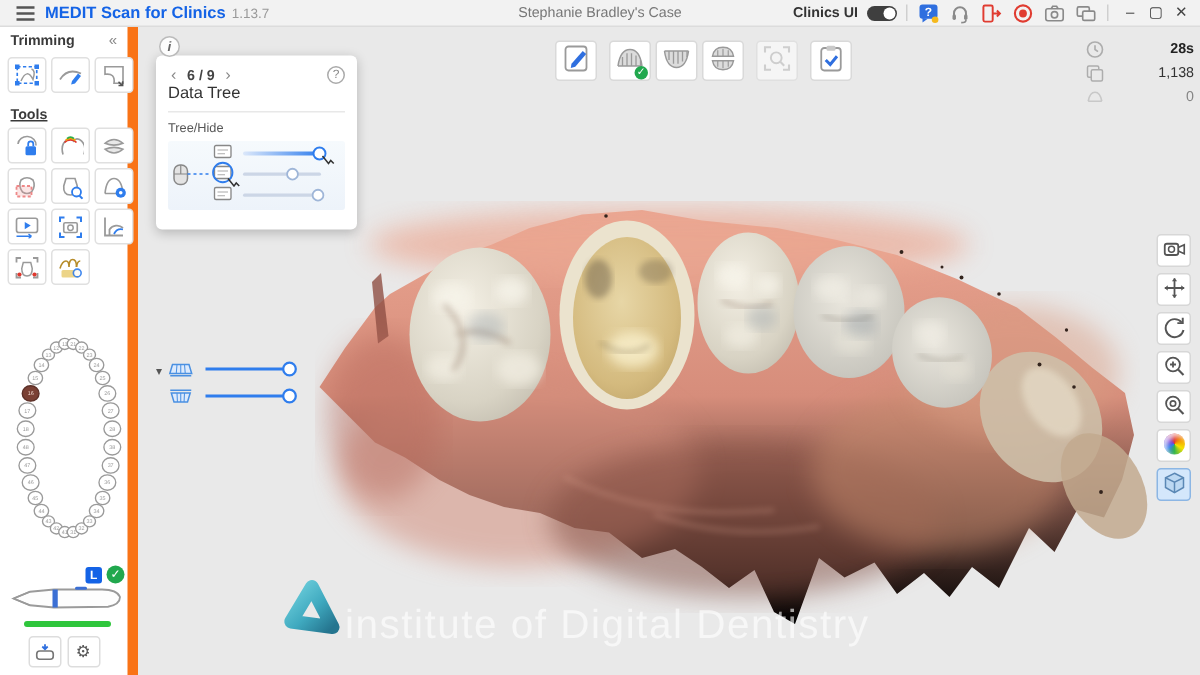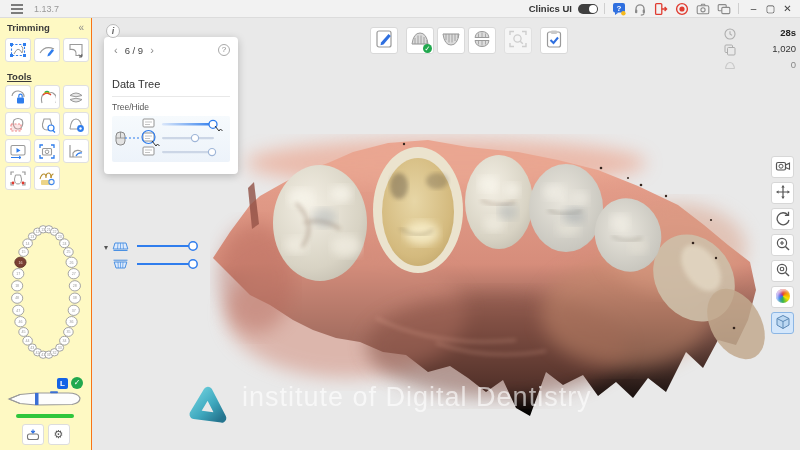--- a/index.html
+++ b/index.html
@@ -110,6 +110,7 @@
           <path d="M1 2h12M1 6h12M1 10h12" stroke="#555" stroke-width="1.6"></path>
         </svg>
       </span>
+    <span class="app-name">MEDIT Scan for Clinics</span>
     <span class="version">1.13.7</span>
     <div class="tb-right">
       <span class="simple-ui">Clinics UI</span>

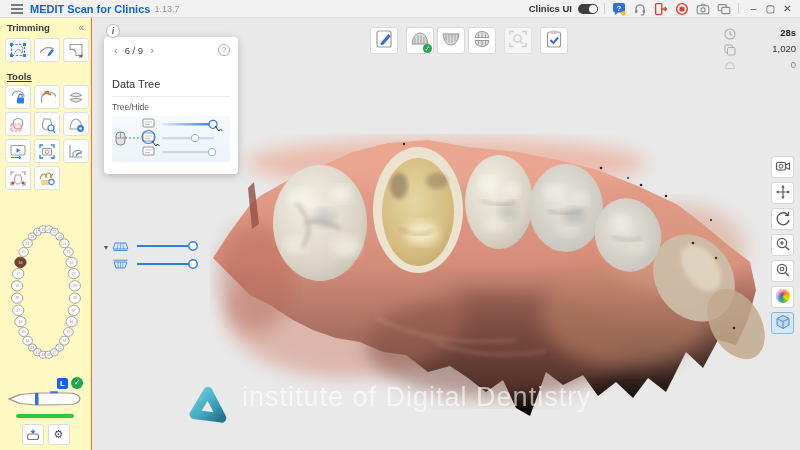--- a/index.html
+++ b/index.html
@@ -112,6 +112,7 @@
       </span>
     <span class="app-name">MEDIT Scan for Clinics</span>
     <span class="version">1.13.7</span>
+    <span class="case-title">Stephanie Bradley's Case</span>
     <div class="tb-right">
       <span class="simple-ui">Clinics UI</span>
       <span class="toggle">

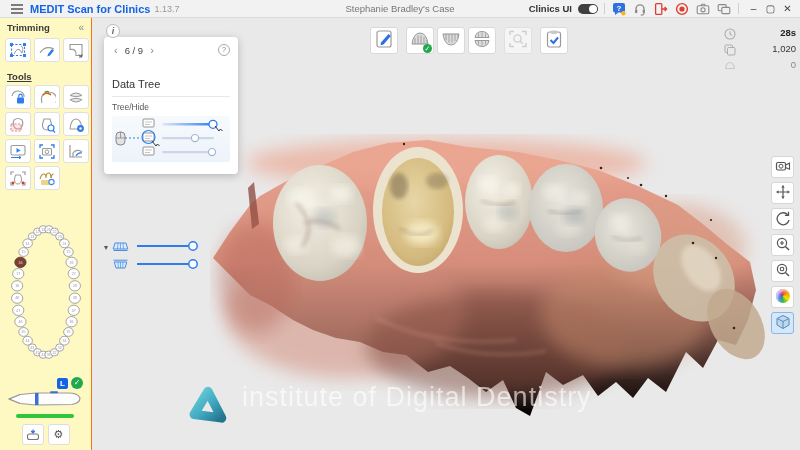--- a/index.html
+++ b/index.html
@@ -24,7 +24,7 @@
   .win-btn { background:none; border:none; width:17px; height:16px; font-size:10px; color:#444; cursor:pointer; line-height:1; padding:0; }
 
   
-  .sidebar { position:absolute; left:0; top:18px; width:92px; bottom:0; background:#fef9c3; border-right:1px solid #f97316; z-index:40; }
+  .sidebar { position:absolute; left:0; top:18px; width:92px; bottom:0; background:#ffffff; border-right:7px solid #f97316; z-index:40; }
   .side-h { font-size:9.5px; color:#3a3a3a; font-weight:bold; padding:0 7px; display:flex; justify-content:space-between; align-items:center; }
   .collapse-g { color:#8a8a8a; font-size:10px; font-weight:normal; cursor:pointer; }
   .trim-h { position:absolute; top:4px; left:0; right:0; }

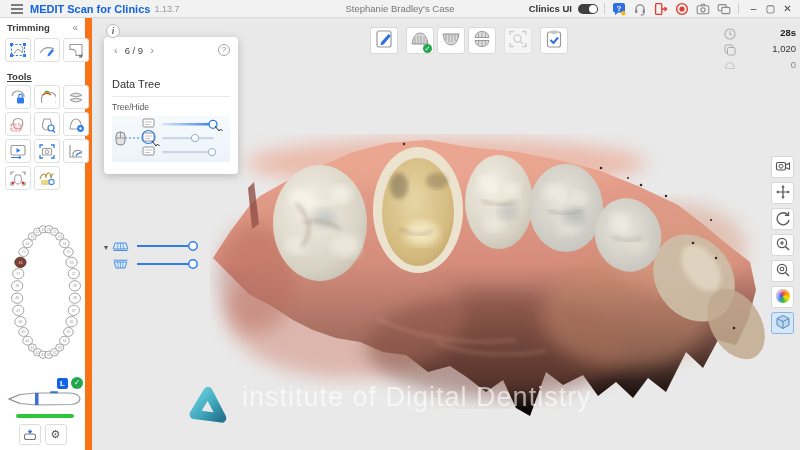--- a/index.html
+++ b/index.html
@@ -57,7 +57,7 @@
     box-shadow:0 2px 8px rgba(0,0,0,.22); padding:7px 8px 8px; z-index:29; }
   .gp-head { display:flex; align-items:center; font-size:9.5px; color:#555; gap:5px; }
   .gp-nav { cursor:pointer; color:#888; font-size:11px; background:none; border:none; padding:0 2px; }
-  .gp-page { color:#444; }
+  .gp-page { color:#444;font-weight:bold; }
   .gp-help { margin-left:auto; width:12px; height:12px; border-radius:50%; border:1px solid #aaa; color:#888;
     font-size:8px; text-align:center; line-height:10px; cursor:pointer; background:#fff; padding:0; }
   .gp-title { font-size:11px; color:#333; margin-top:22px; }

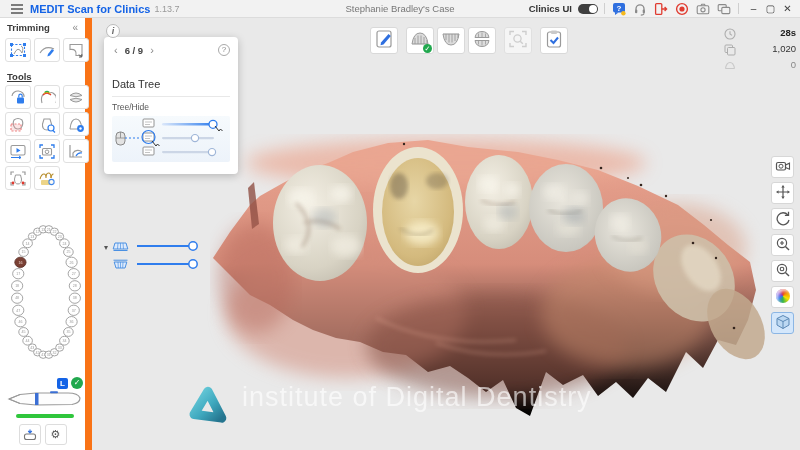--- a/index.html
+++ b/index.html
@@ -692,7 +692,7 @@
               <rect x="1" y="1" width="7.5" height="7.5" rx="1" stroke="#999" stroke-width="1"></rect>
               <rect x="3.5" y="3.5" width="7.5" height="7.5" rx="1" fill="#e9e9e9" stroke="#999" stroke-width="1"></rect>
             </svg></span>
-          <span class="stat-val">1,020</span>
+          <span class="stat-val">1,138</span>
         </div>
         <div class="stat-row">
           <span class="stat-ico"><svg width="12" height="12" viewBox="0 0 12 12" fill="none">

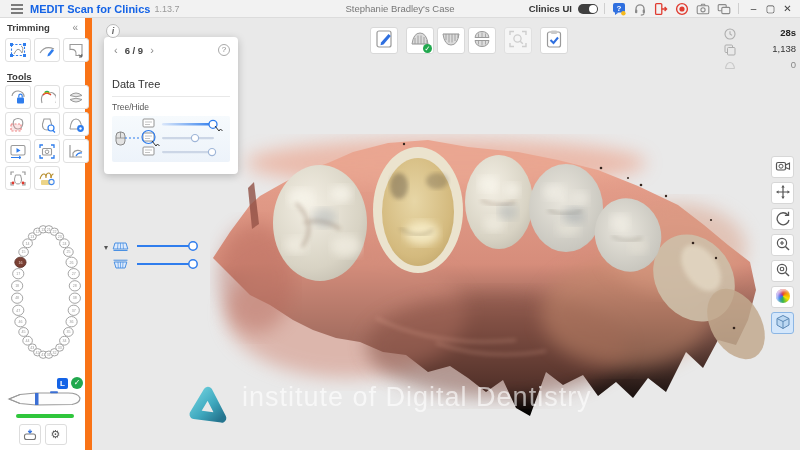--- a/index.html
+++ b/index.html
@@ -60,7 +60,7 @@
   .gp-page { color:#444;font-weight:bold; }
   .gp-help { margin-left:auto; width:12px; height:12px; border-radius:50%; border:1px solid #aaa; color:#888;
     font-size:8px; text-align:center; line-height:10px; cursor:pointer; background:#fff; padding:0; }
-  .gp-title { font-size:11px; color:#333; margin-top:22px; }
+  .gp-title { font-size:11px; color:#333; margin-top:0; }
   .gp-div { height:1px; background:#e8e8e8; margin:6px 0 5px; }
   .gp-sub { font-size:8.5px; color:#555; margin-bottom:4px; }
   .gp-illu { width:118px; height:46px; background:linear-gradient(#f6fafd,#edf3fa); border-radius:2px; }

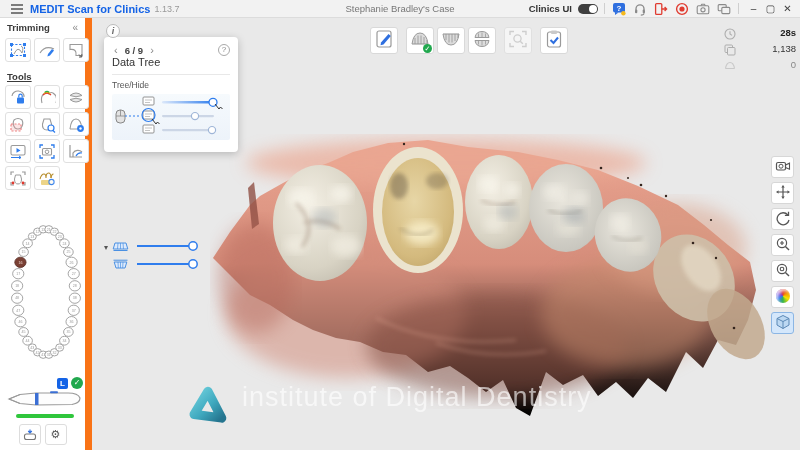--- a/index.html
+++ b/index.html
@@ -96,7 +96,7 @@
     box-shadow:inset 2px 2px 3px rgba(255,255,255,.75); }
 
   .scan-art { position:absolute; left:104px; top:110px; z-index:5; cursor:grab; }
-  .watermark { position:absolute; left:92px; top:364px; display:flex; align-items:flex-start; gap:12px; z-index:10; pointer-events:none; }
+  .watermark { position:absolute; left:92px; top:364px; display:flex; align-items:flex-end; z-index:10; pointer-events:none; }
   .wm-text { font-size:27px; color:rgba(255,255,255,.62); letter-spacing:1px; font-weight:normal; }
 </style>
 </head>

